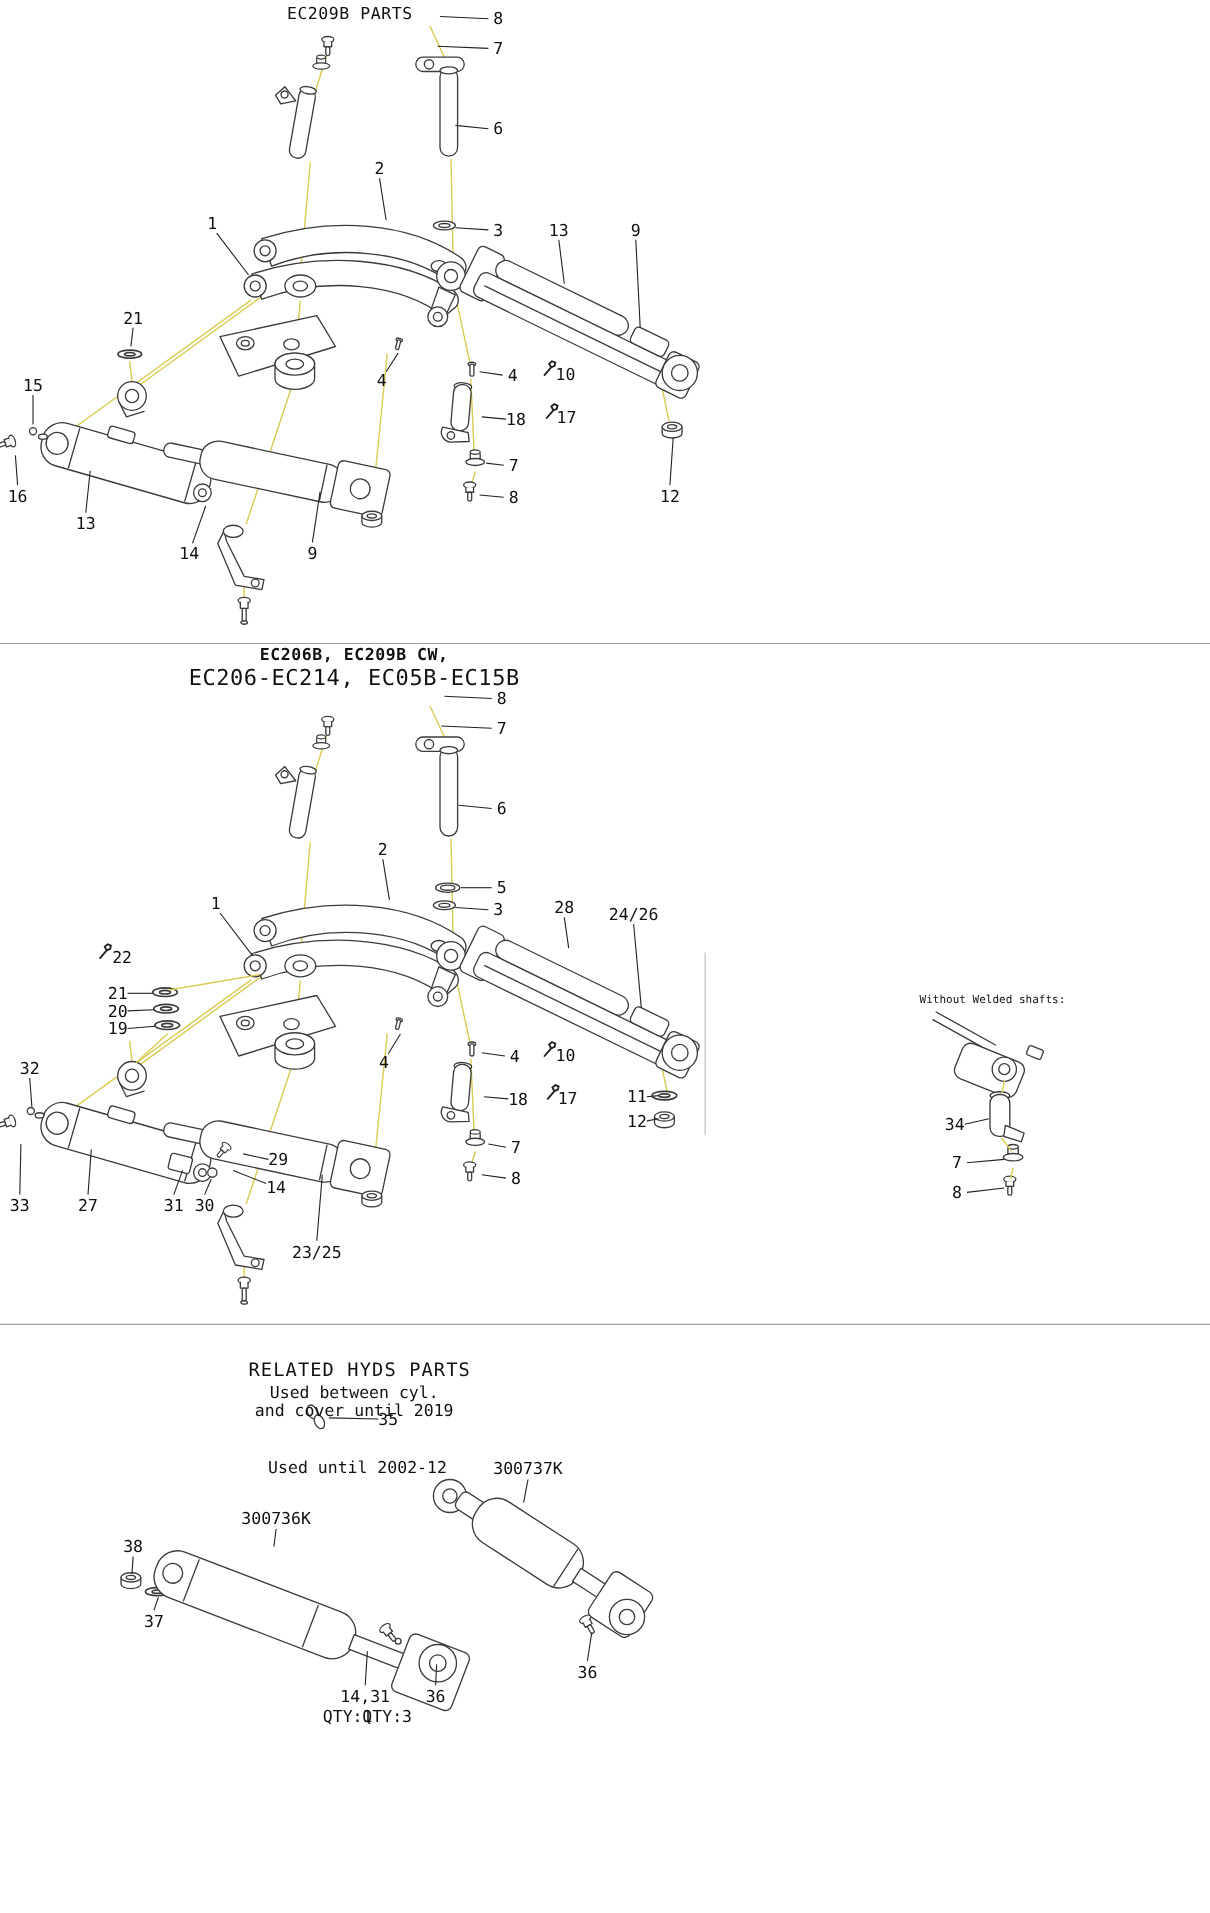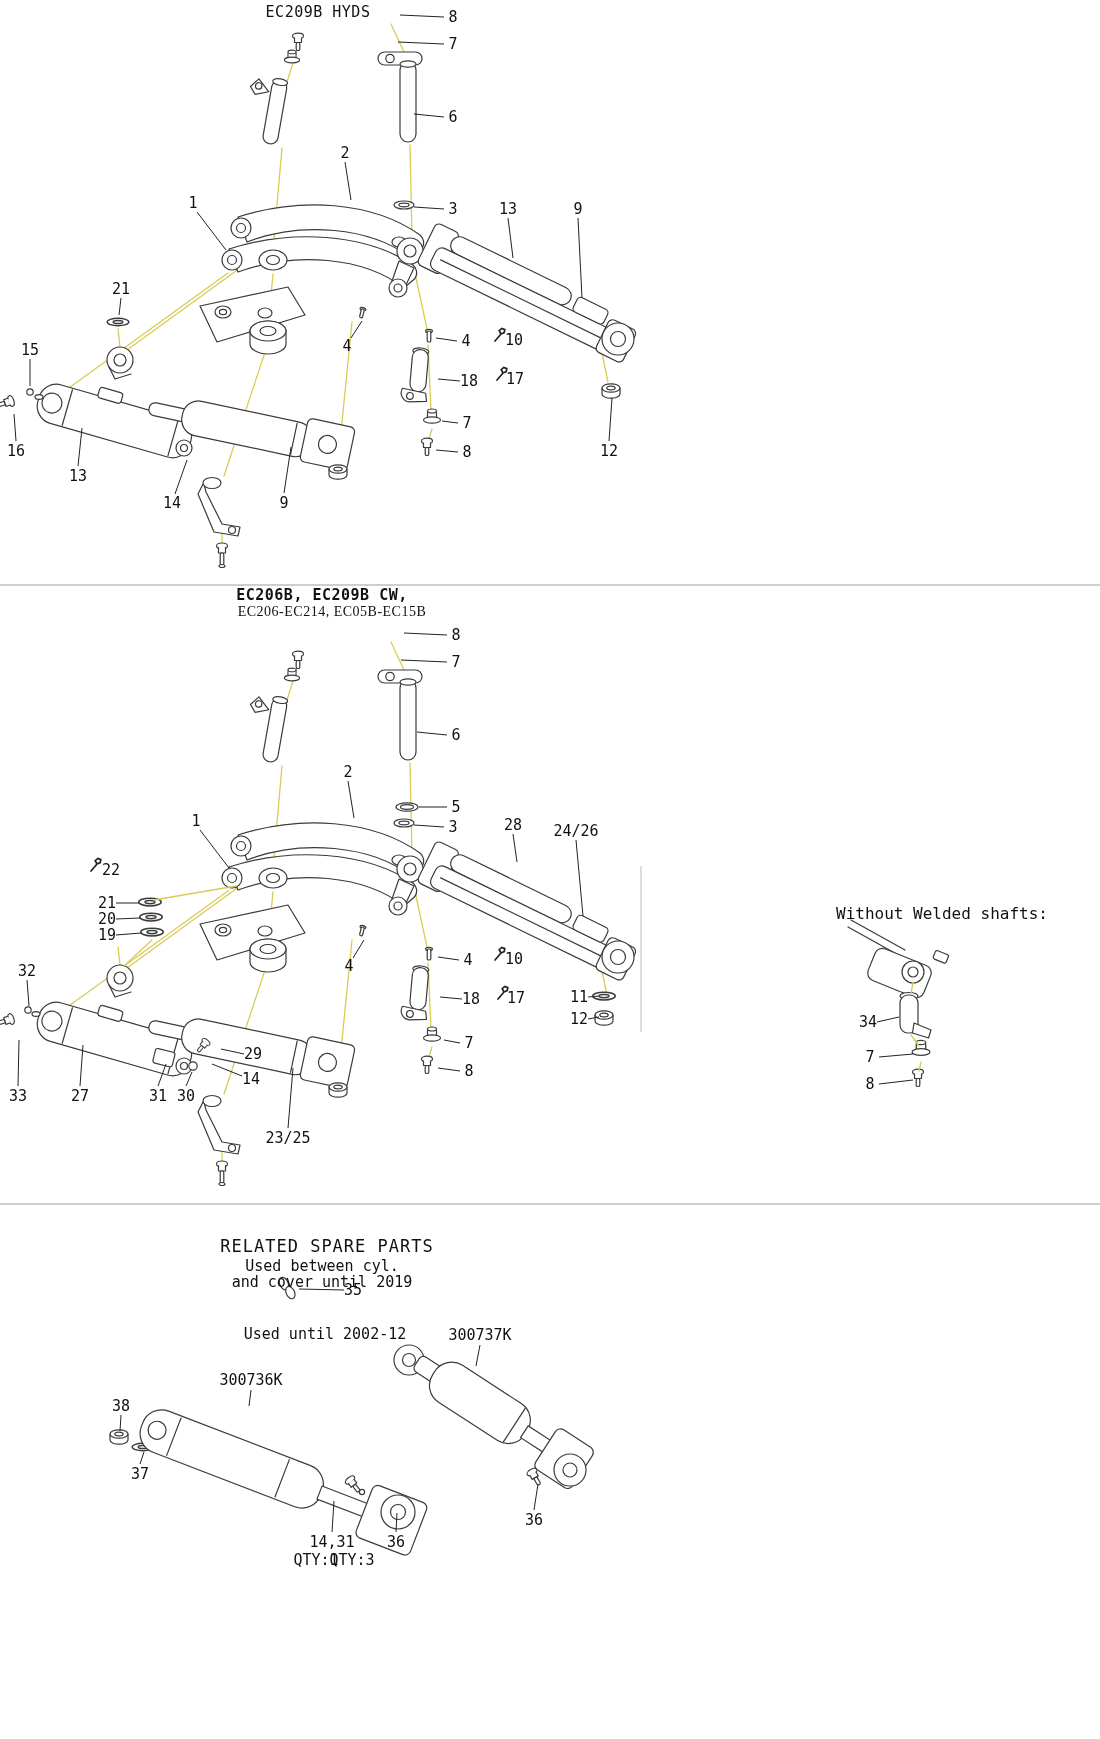--- a/index.html
+++ b/index.html
@@ -454,7 +454,7 @@
       </g>
 </svg>
 
-<div class="t t1 t-c">EC209B HYDS</div>
+<div class="t t1 t-c">EC209B PARTS</div>
 <div class="t t2a t-c">EC206B, EC209B CW,</div>
 <div class="t t2b t-c">EC206-EC214, EC05B-EC15B</div>
 <div class="t ti">Without Welded shafts:</div>

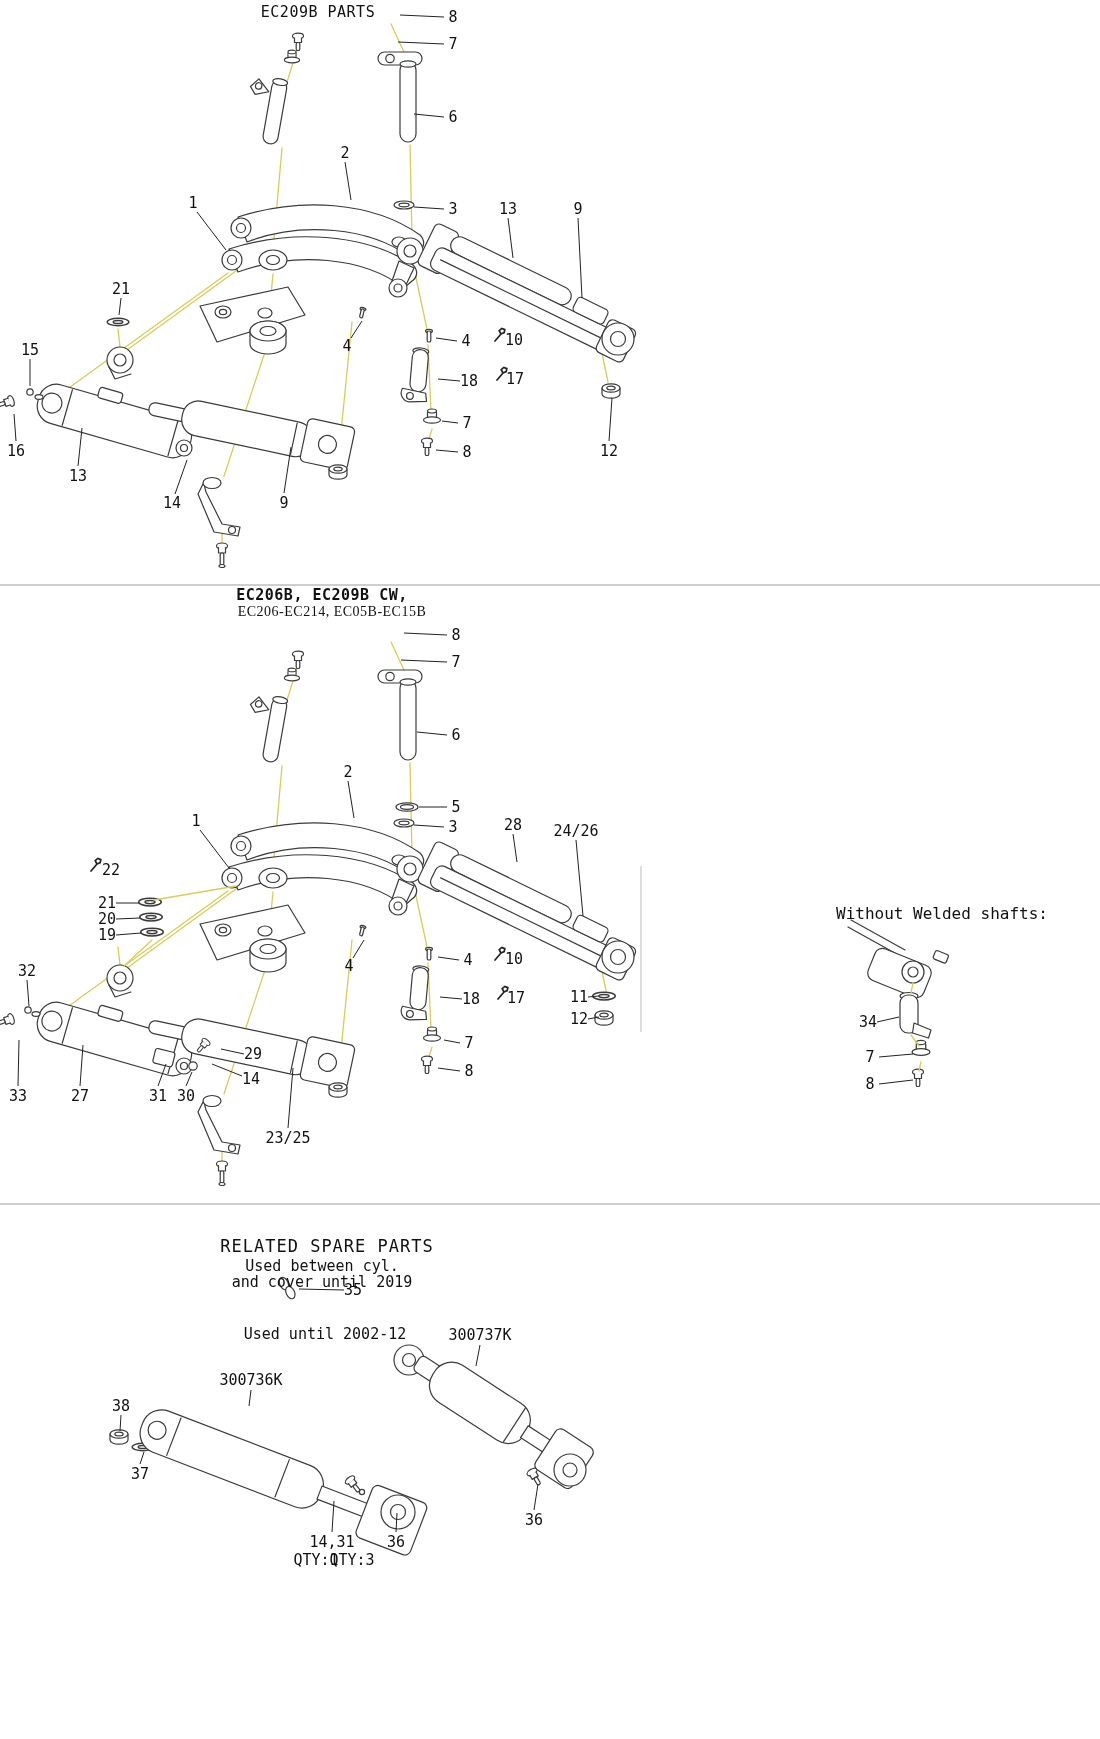--- a/index.html
+++ b/index.html
@@ -15,7 +15,7 @@
   .t-c{transform:translateX(-50%);}
   .t1{left:318px;top:3px;font-size:15px;letter-spacing:.5px;}
   .t2a{left:322px;top:586px;font-size:15px;letter-spacing:.5px;font-weight:bold;}
-  .t2b{left:332px;top:604px;font-size:14px;letter-spacing:.5px;font-family:Liberation Serif, serif;}
+  .t2b{left:322px;top:604px;font-size:20px;letter-spacing:.5px;}
   .ti{left:836px;top:904px;font-size:16px;}
   .t3{left:327px;top:1236px;font-size:17px;letter-spacing:1px;}
 </style>

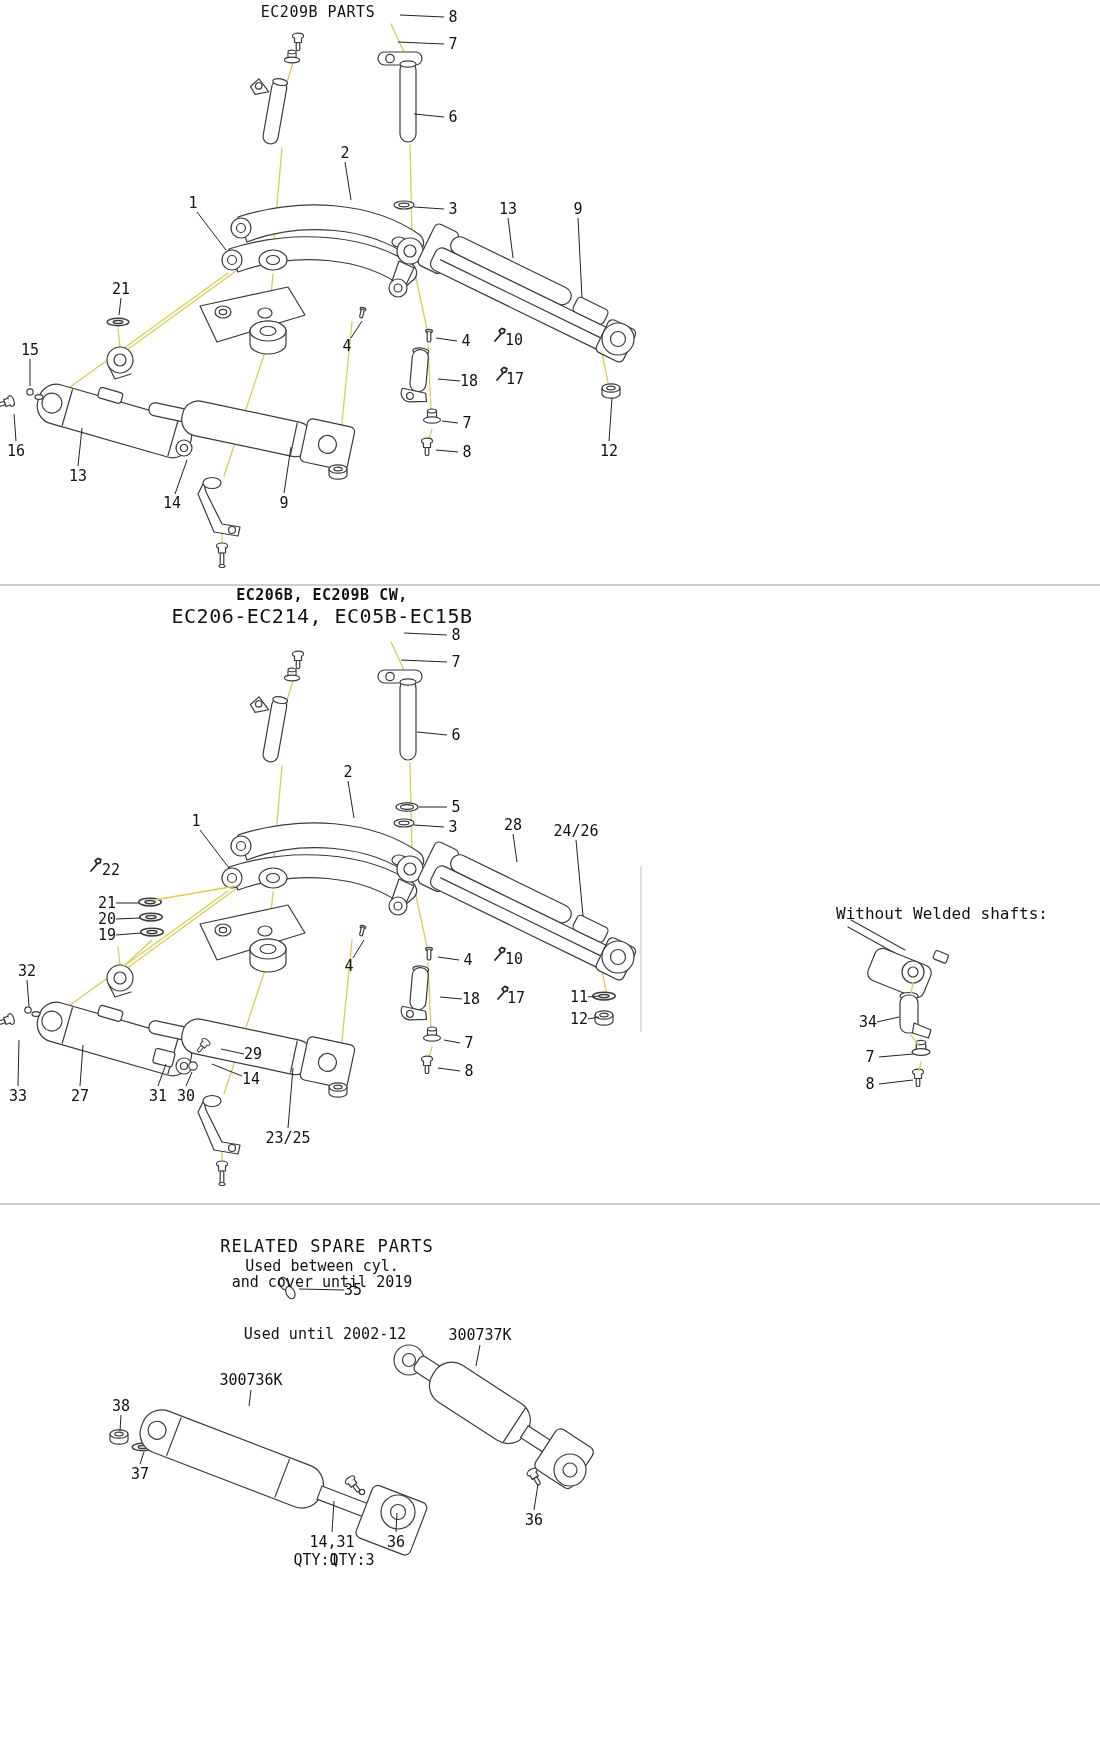--- a/index.html
+++ b/index.html
@@ -16,7 +16,7 @@
   .t1{left:318px;top:3px;font-size:15px;letter-spacing:.5px;}
   .t2a{left:322px;top:586px;font-size:15px;letter-spacing:.5px;font-weight:bold;}
   .t2b{left:322px;top:604px;font-size:20px;letter-spacing:.5px;}
-  .ti{left:836px;top:904px;font-size:16px;}
+  .ti{left:836px;top:904px;font-size:10px;}
   .t3{left:327px;top:1236px;font-size:17px;letter-spacing:1px;}
 </style>
 </head>

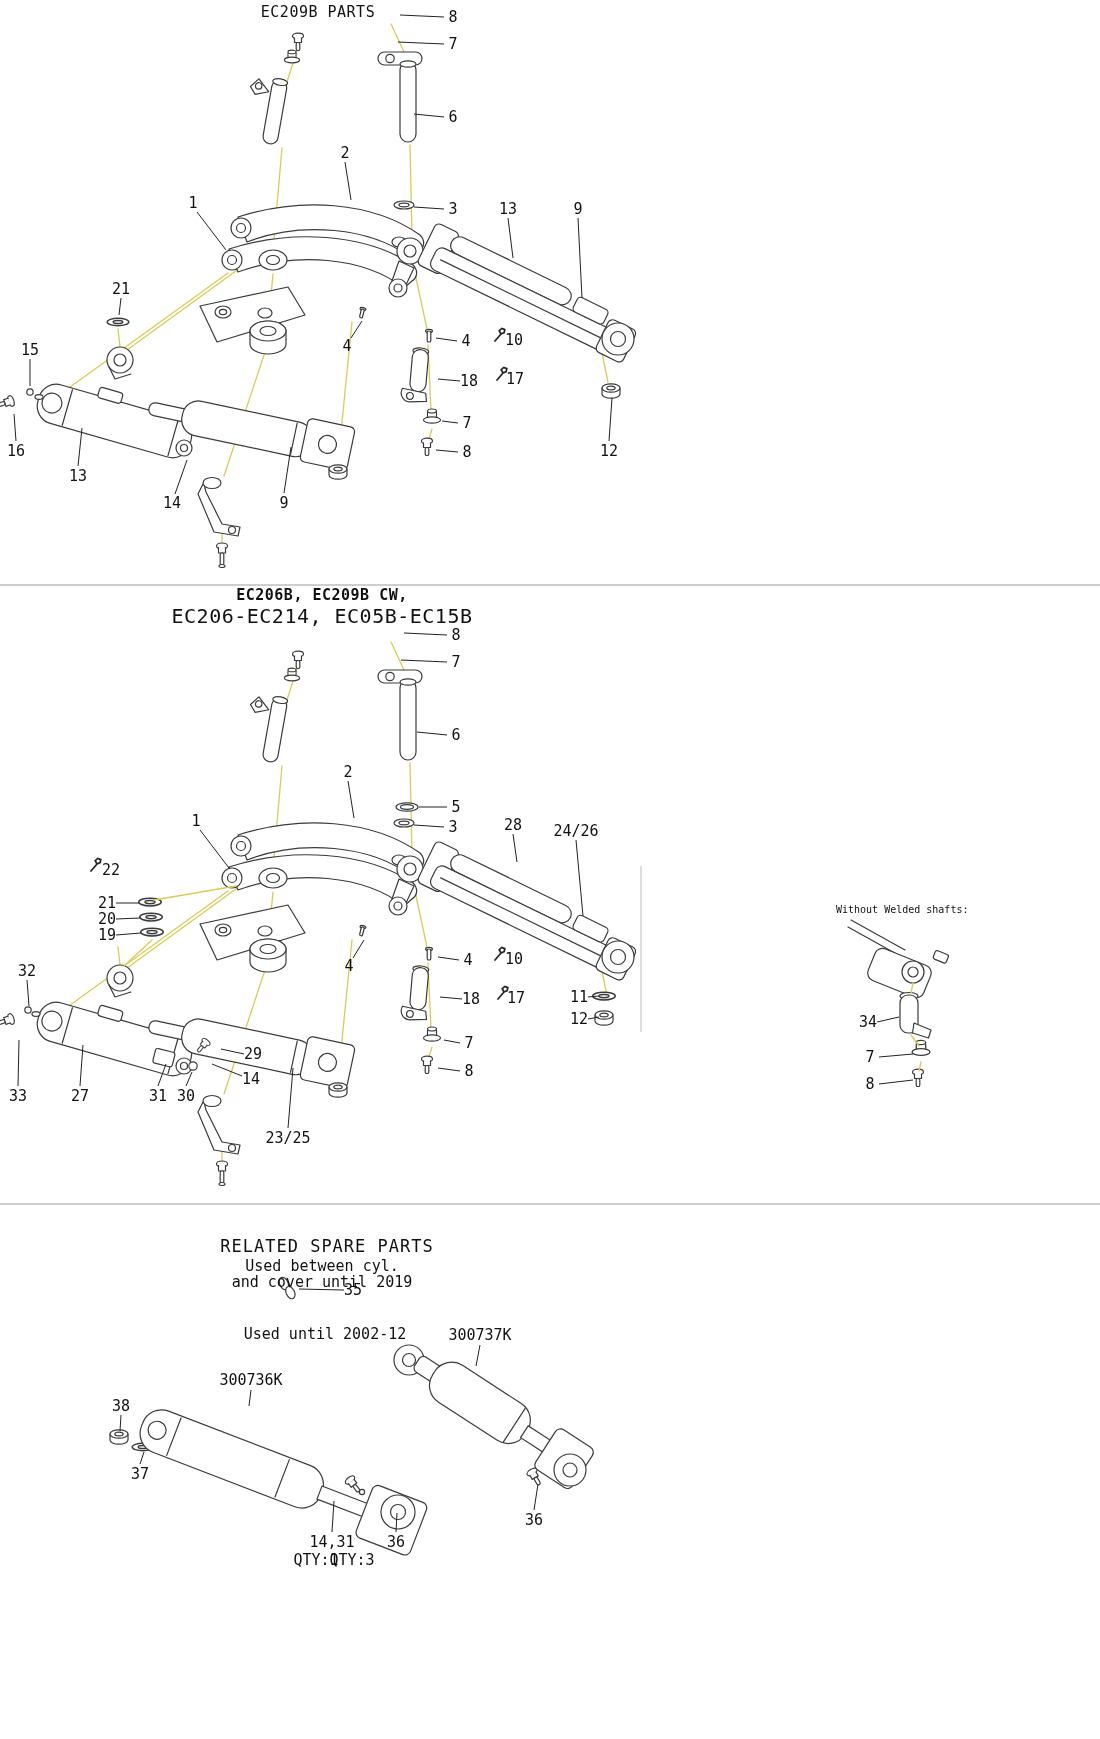--- a/index.html
+++ b/index.html
@@ -458,7 +458,7 @@
 <div class="t t2a t-c">EC206B, EC209B CW,</div>
 <div class="t t2b t-c">EC206-EC214, EC05B-EC15B</div>
 <div class="t ti">Without Welded shafts:</div>
-<div class="t t3 t-c">RELATED SPARE PARTS</div>
+<div class="t t3 t-c">RELATED HYDS PARTS</div>
 
 </div>
 

